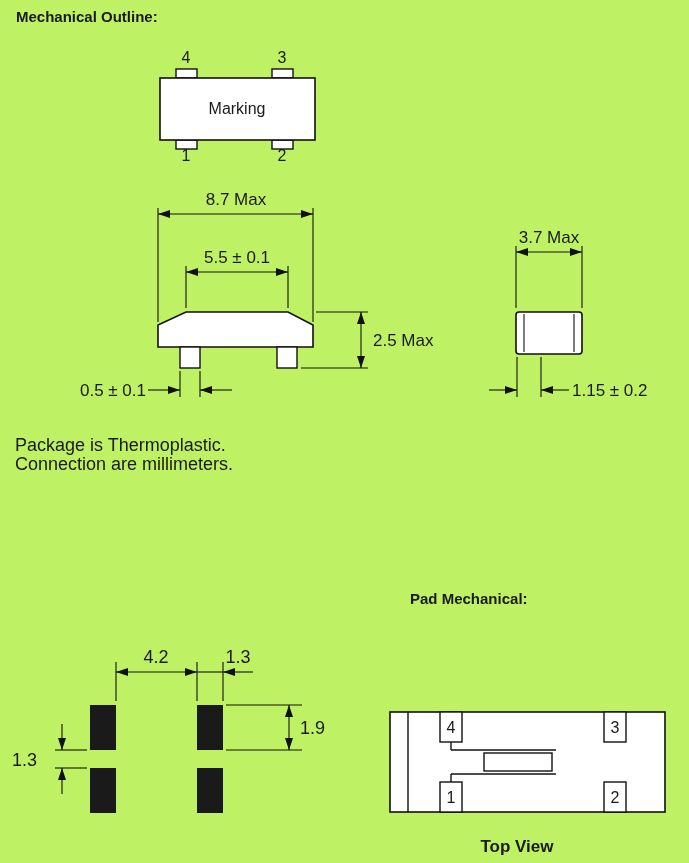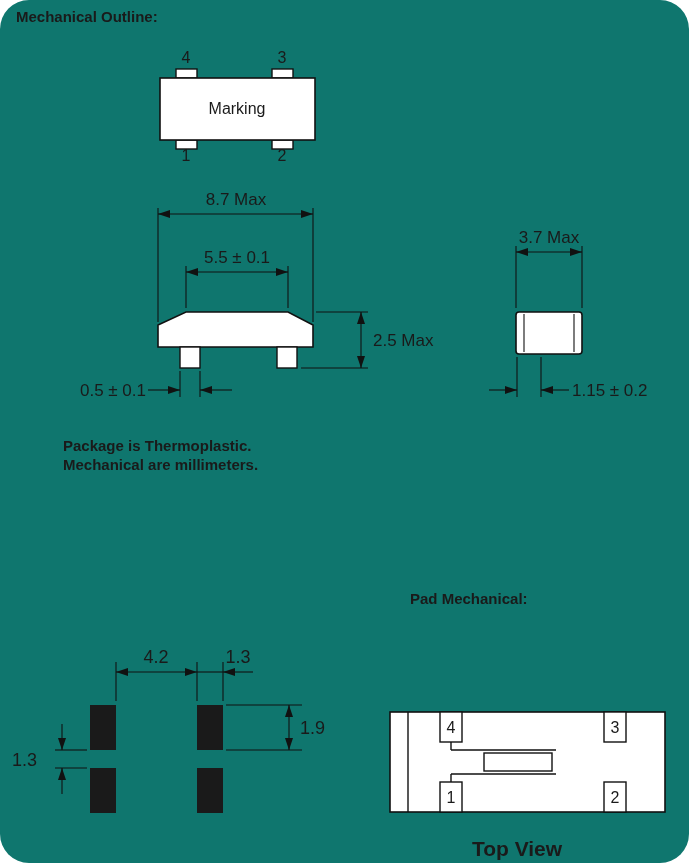--- a/index.html
+++ b/index.html
@@ -3,8 +3,8 @@
 <meta charset="utf-8">
 <style>
   html,body{margin:0;padding:0;background:#ffffff;}
-  .page{position:relative;width:689px;height:863px;background:#0f766e;
-        font-family:"Liberation Sans",sans-serif;color:#1a1a1a;overflow:hidden;border-radius:29px;}
+  .page{position:relative;width:689px;height:863px;background:#bef264;
+        font-family:"Liberation Sans",sans-serif;color:#1a1a1a;overflow:hidden;}
   .heading{position:absolute;font-size:15px;font-weight:bold;white-space:nowrap;}
   .notes{position:absolute;left:15px;top:436px;font-size:15px;font-weight:bold;line-height:19px;margin-left:48px;}
   .caption{position:absolute;left:457px;top:837px;width:120px;text-align:center;

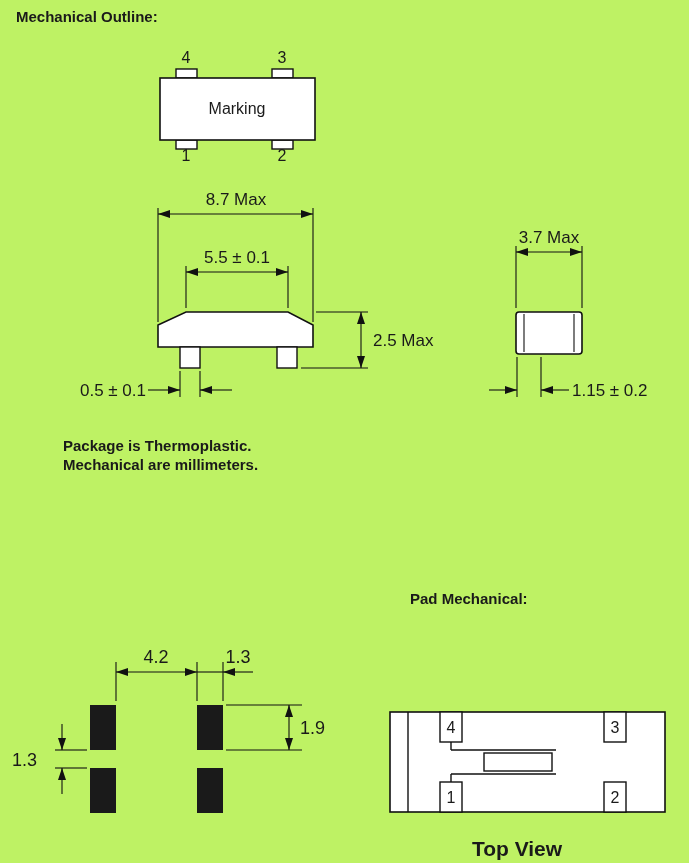--- a/index.html
+++ b/index.html
@@ -6,7 +6,7 @@
   .page{position:relative;width:689px;height:863px;background:#bef264;
         font-family:"Liberation Sans",sans-serif;color:#1a1a1a;overflow:hidden;}
   .heading{position:absolute;font-size:15px;font-weight:bold;white-space:nowrap;}
-  .notes{position:absolute;left:15px;top:436px;font-size:15px;font-weight:bold;line-height:19px;margin-left:48px;}
+  .notes{position:absolute;left:15px;top:436px;font-size:18px;font-weight:normal;line-height:19px;}
   .caption{position:absolute;left:457px;top:837px;width:120px;text-align:center;
            font-size:21px;font-weight:bold;}
   svg.drawing{position:absolute;left:0;top:0;}

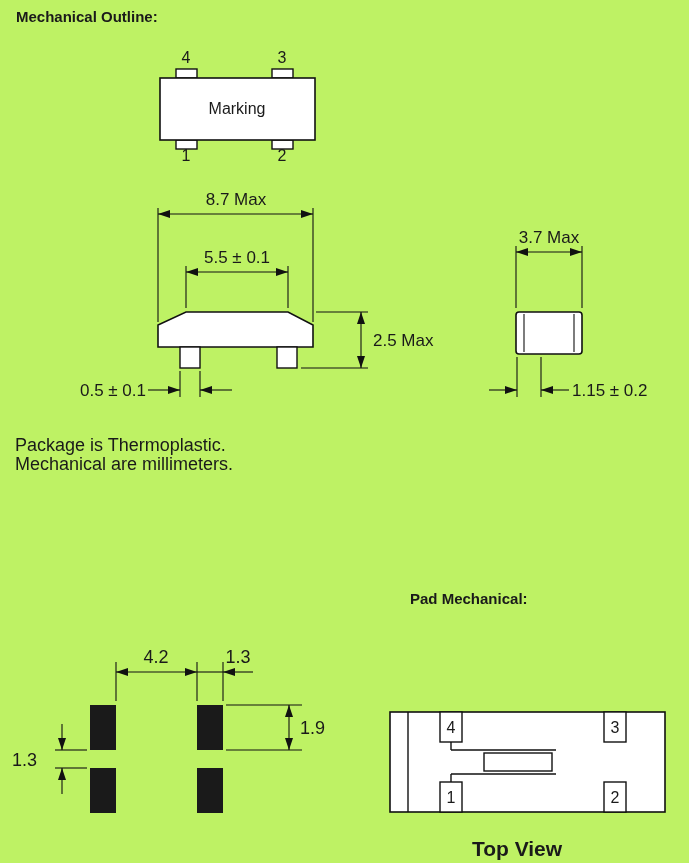--- a/index.html
+++ b/index.html
@@ -30,7 +30,7 @@
 
   <div class="notes">
     <div>Package is Thermoplastic.</div>
-    <div>Mechanical are millimeters.</div>
+    <div>Connection are millimeters.</div>
   </div>
 
   <div class="caption">Top View</div>

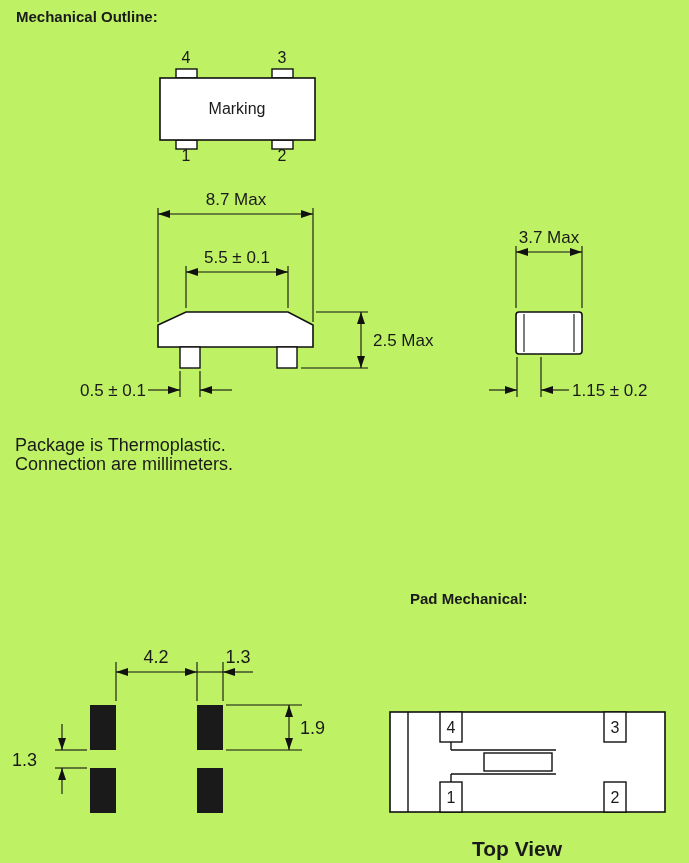--- a/index.html
+++ b/index.html
@@ -8,7 +8,7 @@
   .heading{position:absolute;font-size:15px;font-weight:bold;white-space:nowrap;}
   .notes{position:absolute;left:15px;top:436px;font-size:18px;font-weight:normal;line-height:19px;}
   .caption{position:absolute;left:457px;top:837px;width:120px;text-align:center;
-           font-size:21px;font-weight:bold;}
+           font-size:17px;font-weight:bold;}
   svg.drawing{position:absolute;left:0;top:0;}
   svg text{font-family:"Liberation Sans",sans-serif;fill:#1a1a1a;}
   .dim{font-size:17px;}

